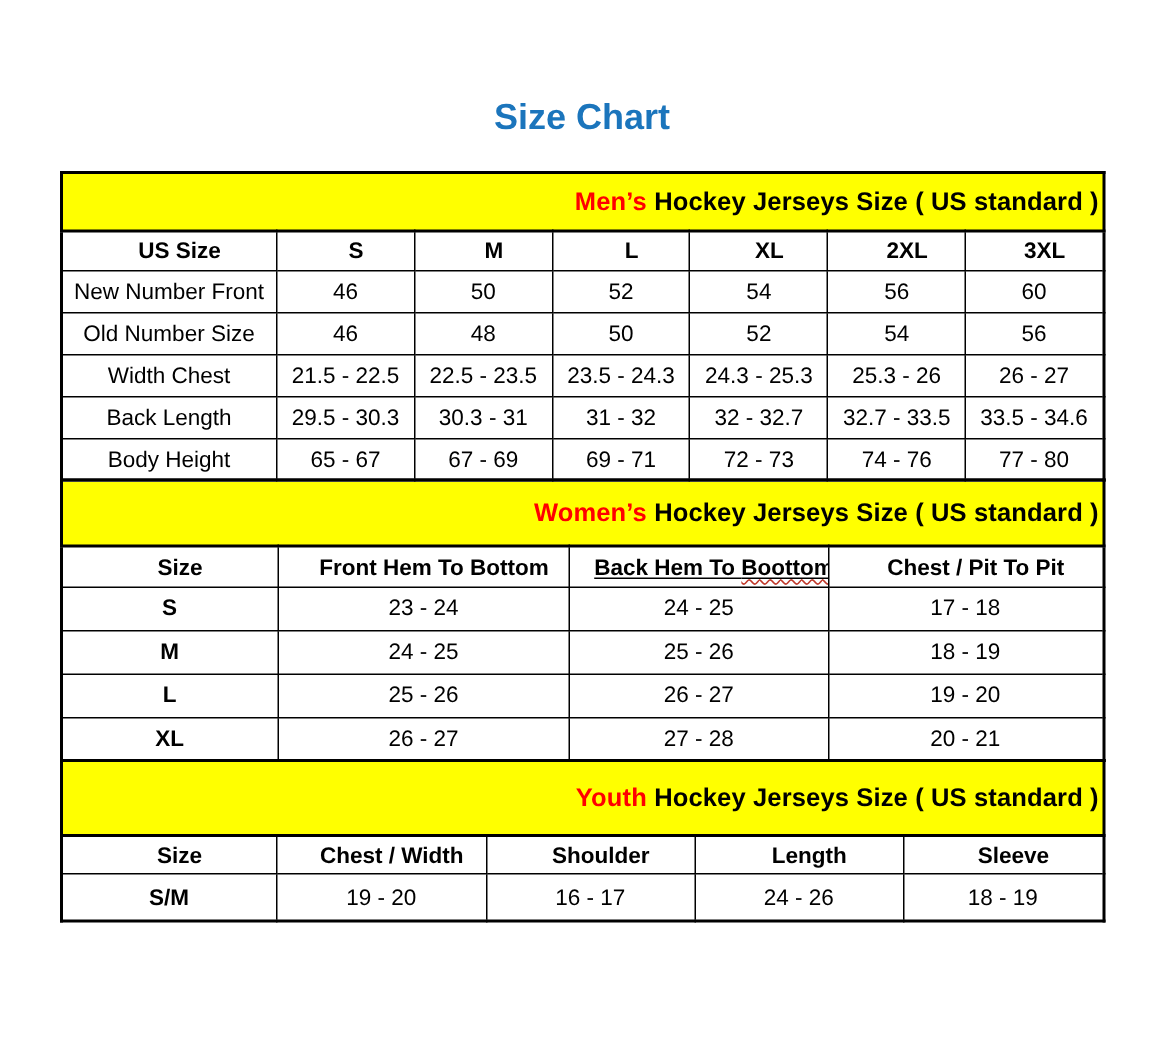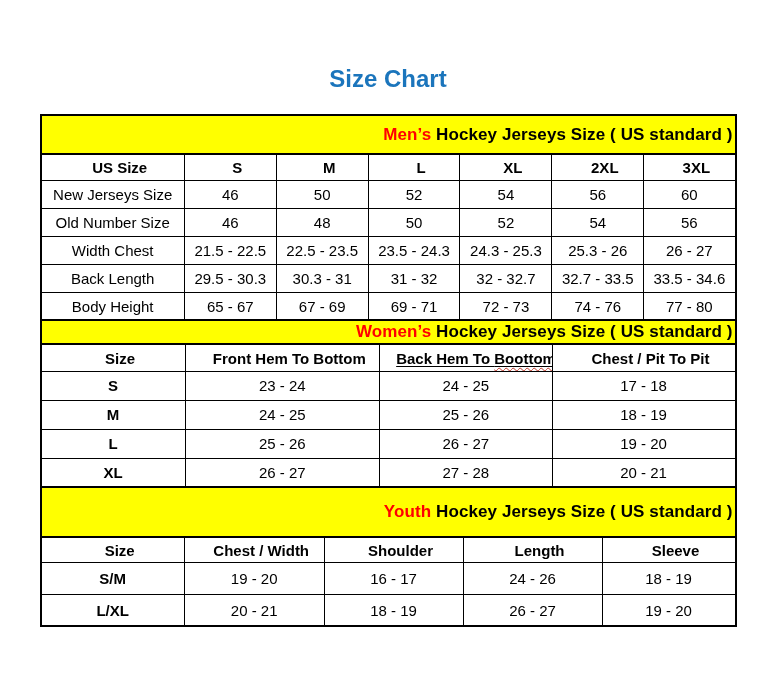--- a/index.html
+++ b/index.html
@@ -84,7 +84,7 @@
             <th class="col-head">3XL</th>
           </tr>
           <tr class="data-row">
-            <th class="row-label">New Jerseys Size</th>
+            <th class="row-label">New Number Front</th>
             <td class="cell">46</td>
             <td class="cell">50</td>
             <td class="cell">52</td>

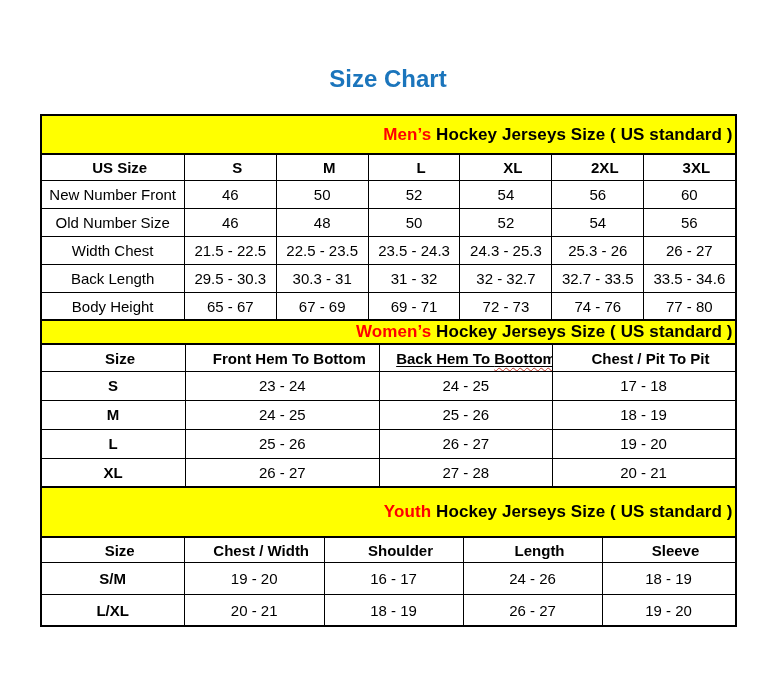--- a/index.html
+++ b/index.html
@@ -39,7 +39,7 @@
   .mens  .band-row td{height:39px;}
   .mens  .head-row th{height:26px;}
   .mens  .data-row th,.mens  .data-row td{height:28px;}
-  .womens .band-row td{height:24px;margin-left:45px;}
+  .womens .band-row td{height:44px;margin-left:45px;}
   .womens .head-row th{height:27px;}
   .womens .data-row th,.womens .data-row td{height:29px;}
   .youth .band-row td{height:50px;}

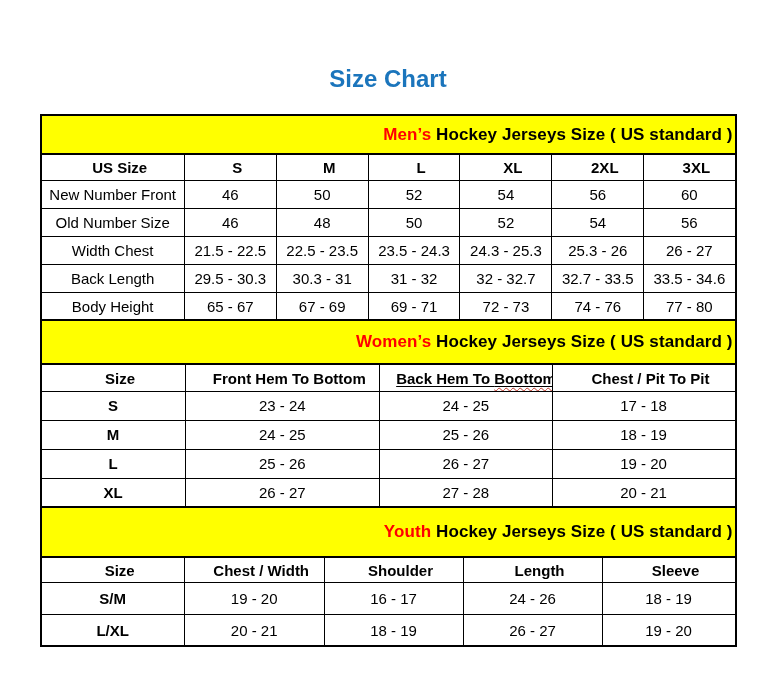--- a/index.html
+++ b/index.html
@@ -201,13 +201,6 @@
             <td class="cell">24 - 26</td>
             <td class="cell">18 - 19</td>
           </tr>
-          <tr class="data-row">
-            <th class="row-label">L/XL</th>
-            <td class="cell">20 - 21</td>
-            <td class="cell">18 - 19</td>
-            <td class="cell">26 - 27</td>
-            <td class="cell">19 - 20</td>
-          </tr>
         </tbody>
       </table>
 

